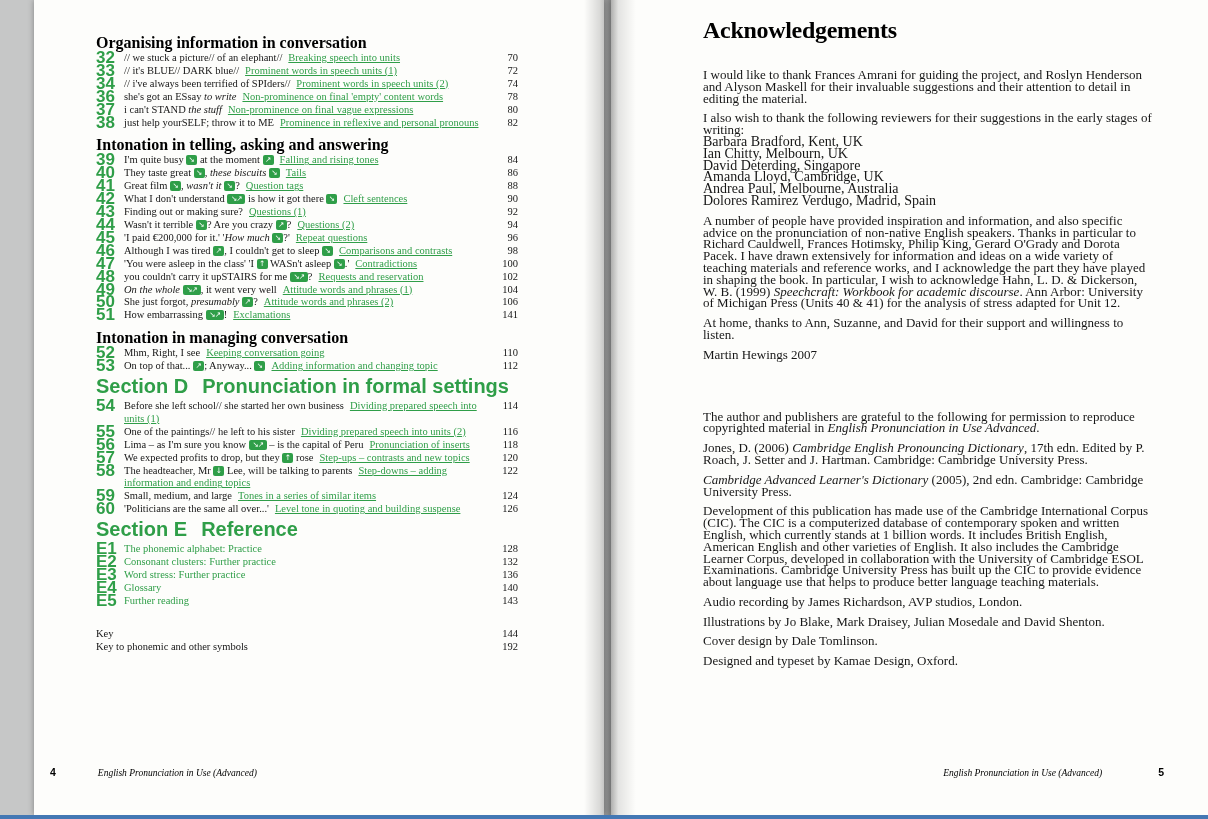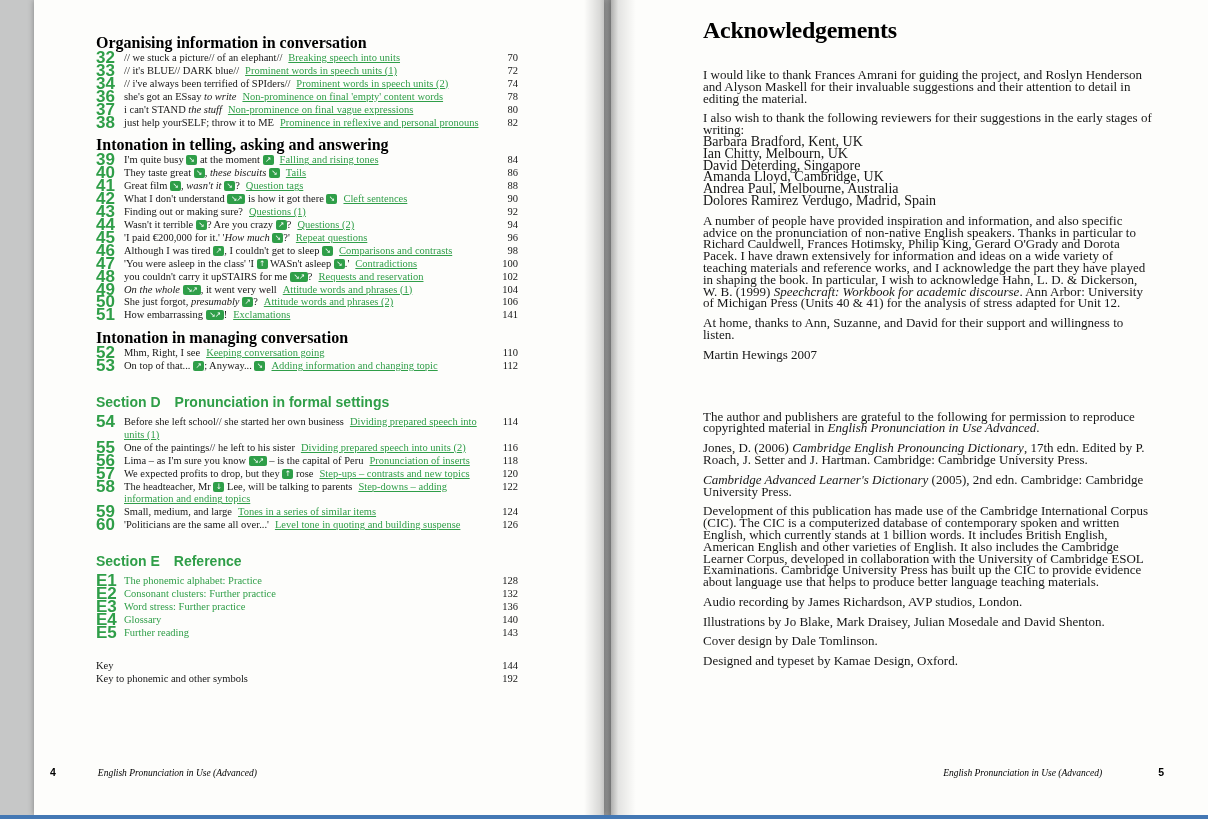--- a/index.html
+++ b/index.html
@@ -23,8 +23,8 @@
   .toc-heading{font-weight:bold;font-size:16px;line-height:13px;margin:9px 0 3px;color:#000;}
   .toc-heading:first-child{margin-top:0;}
   .section-heading{
-    font-family:"Liberation Sans",sans-serif;font-weight:bold;font-size:14px;line-height:16px;
-    color:var(--green);margin:21px 0 6px;
+    font-family:"Liberation Sans",sans-serif;font-weight:bold;font-size:20px;line-height:16px;
+    color:var(--green);margin:5px 0 6px;
   }
   .section-heading .sec-label{margin-right:14px;}
   .toc-row{display:flex;align-items:flex-start;}

